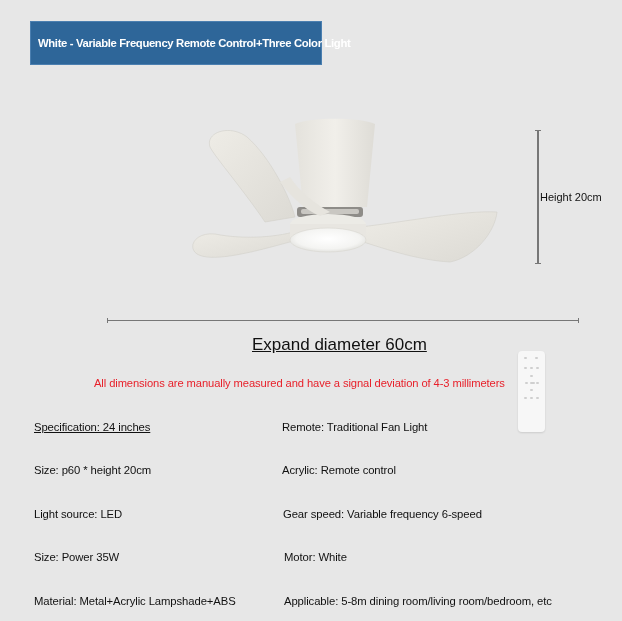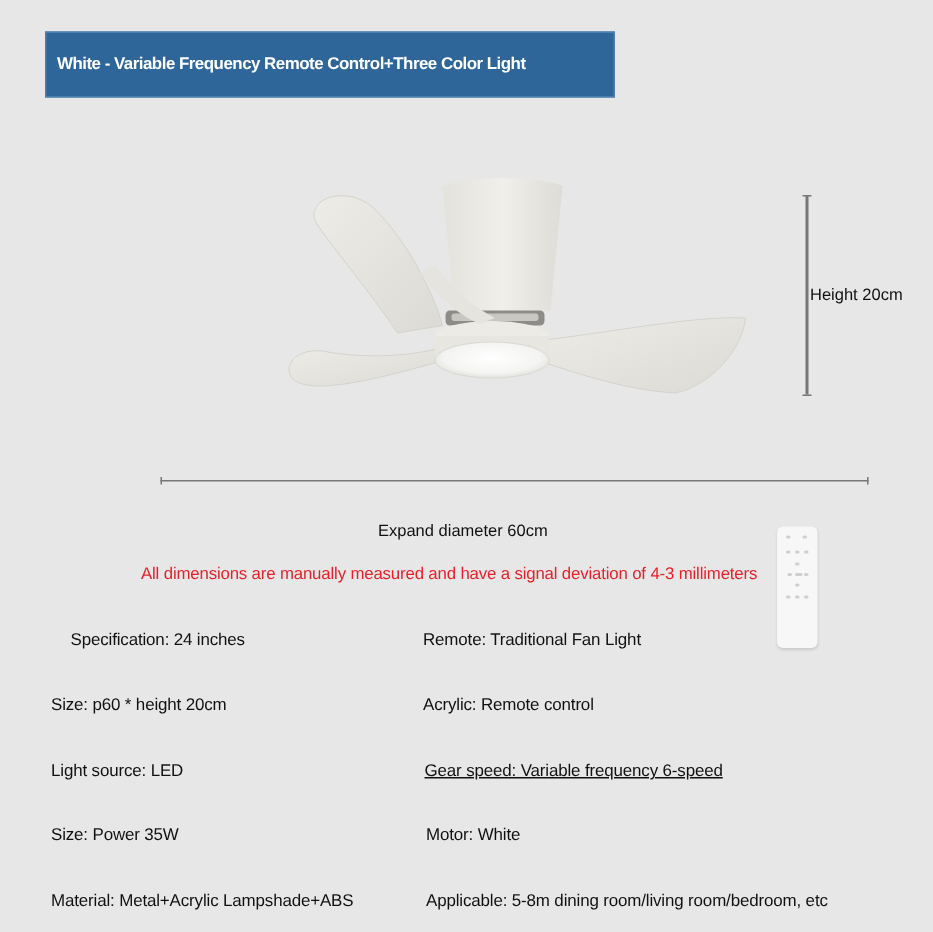--- a/index.html
+++ b/index.html
@@ -10,7 +10,7 @@
     color: #111;
   }
   .header-box {
-    position: absolute; left: 30px; top: 21px; width: 380px; height: 44px;
+    position: absolute; left: 30px; top: 21px; width: 292px; height: 44px;
     background: #2e6699; border: 1px solid #4b7fb0; box-sizing: border-box;
     display: flex; align-items: center; padding-left: 7px;
   }

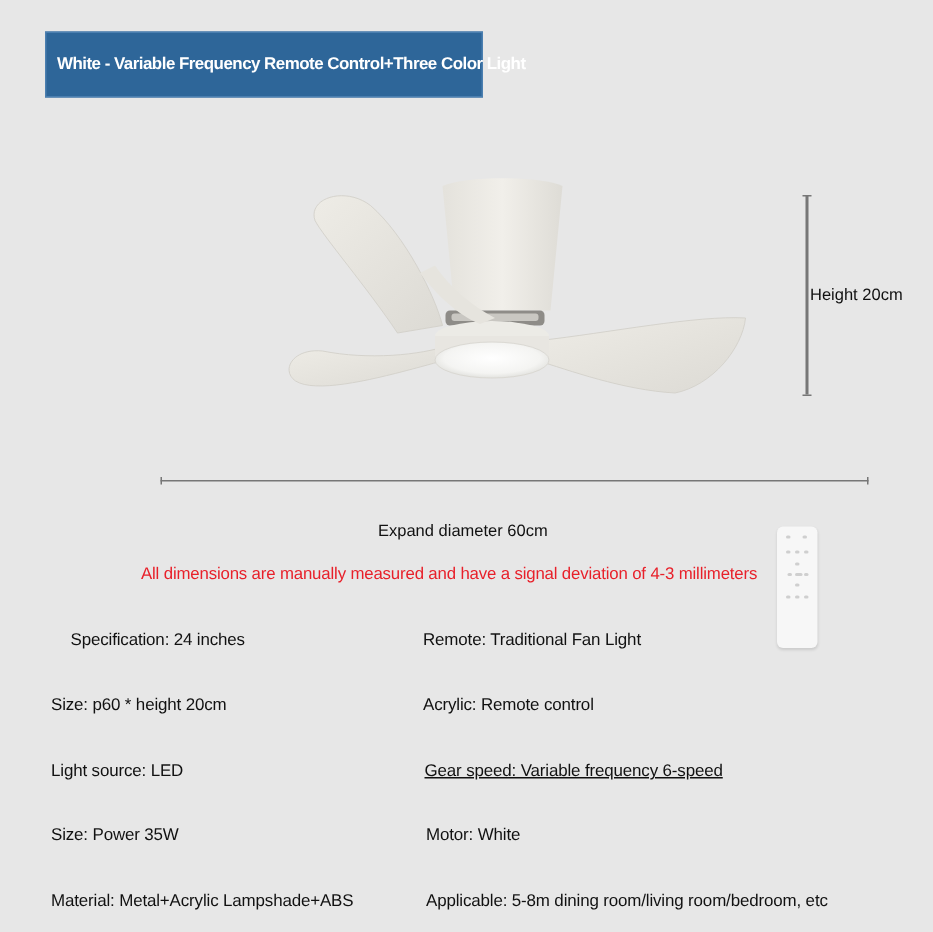--- a/index.html
+++ b/index.html
@@ -24,7 +24,7 @@
   .height-label { position: absolute; left: 540px; top: 191px; font-size: 11px; color: #111; white-space: nowrap; }
   .hline { position: absolute; left: 107px; top: 320px; width: 472px; height: 1px; background: #777; }
   .hcap { position: absolute; width: 1px; height: 5px; background: #777; top: 318px; }
-  .diameter-label { position: absolute; left: 252px; top: 348px; font-size: 11px; color: #111; white-space: nowrap; }
+  .diameter-label { position: absolute; left: 252px; top: 335px; font-size: 17px; color: #111; white-space: nowrap; text-decoration: underline; }
   .notice { position: absolute; left: 94px; top: 377px; font-size: 11.2px; color: #e8202a; white-space: nowrap; letter-spacing: -0.1px; }
   .remote {
     position: absolute; left: 518px; top: 351px; width: 27px; height: 81px;

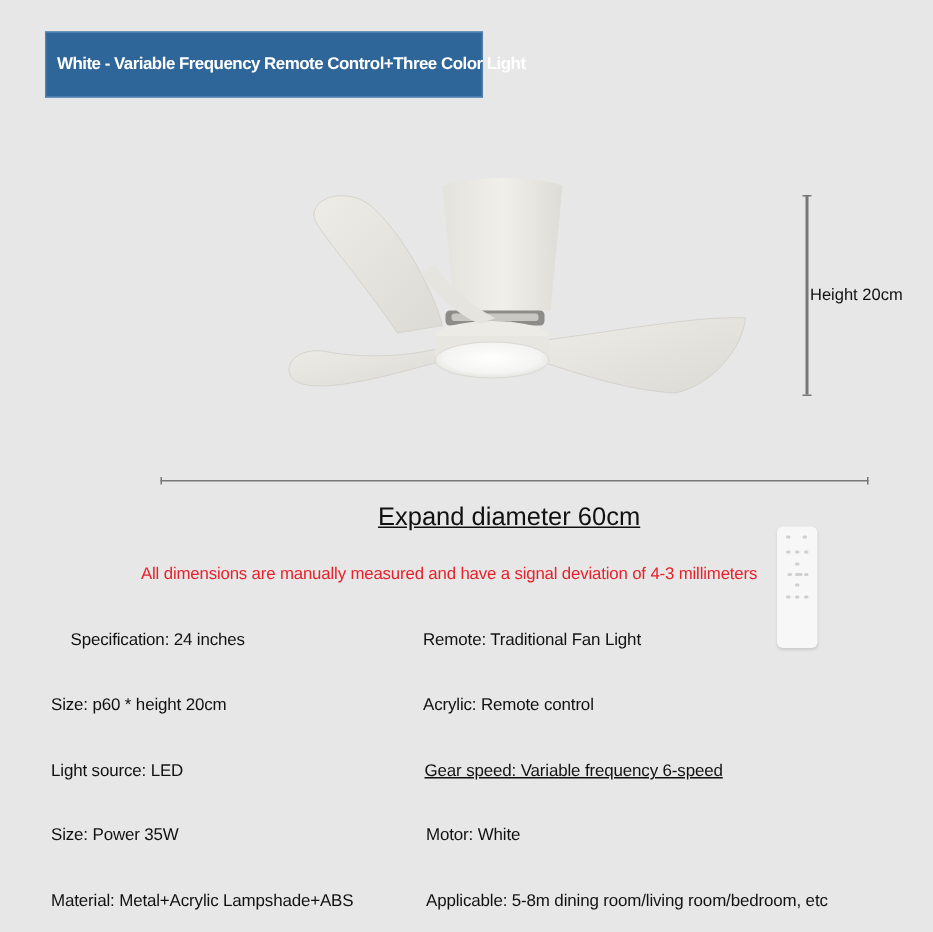--- a/index.html
+++ b/index.html
@@ -104,7 +104,7 @@
   <div class="dot" style="left:18px;top:46px;"></div>
 </div>
 
-<div class="spec" style="left:47px;top:421px;">Specification: 24 inches</div>
+<div class="spec" style="left:34px;top:421px;text-decoration:underline;">Specification: 24 inches</div>
 <div class="spec" style="left:34px;top:464px;">Size: p60 * height 20cm</div>
 <div class="spec" style="left:34px;top:508px;">Light source: LED</div>
 <div class="spec" style="left:34px;top:551px;">Size: Power 35W</div>

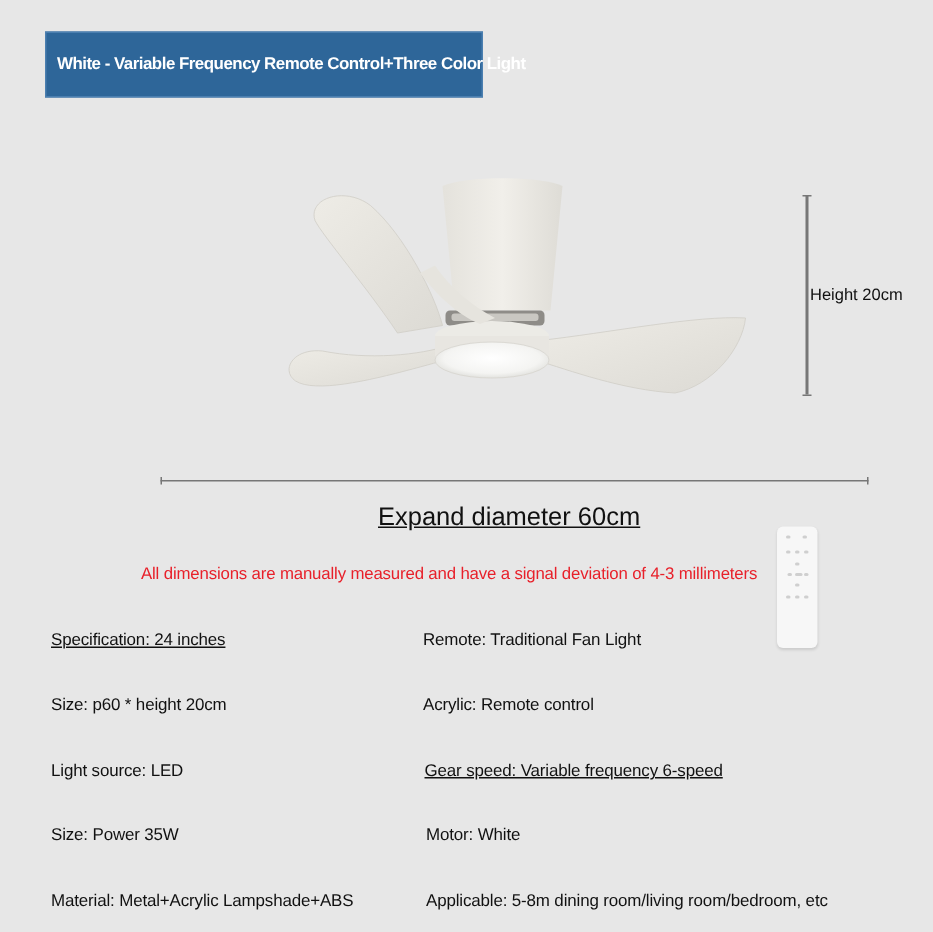--- a/index.html
+++ b/index.html
@@ -112,7 +112,7 @@
 
 <div class="spec" style="left:282px;top:421px;">Remote: Traditional Fan Light</div>
 <div class="spec" style="left:282px;top:464px;">Acrylic: Remote control</div>
-<div class="spec" style="left:283px;top:508px;text-decoration:underline;">Gear speed: Variable frequency 6-speed</div>
+<div class="spec" style="left:283px;top:508px;">Gear speed: Variable frequency 6-speed</div>
 <div class="spec" style="left:284px;top:551px;">Motor: White</div>
 <div class="spec" style="left:284px;top:595px;">Applicable: 5-8m dining room/living room/bedroom, etc</div>
 

